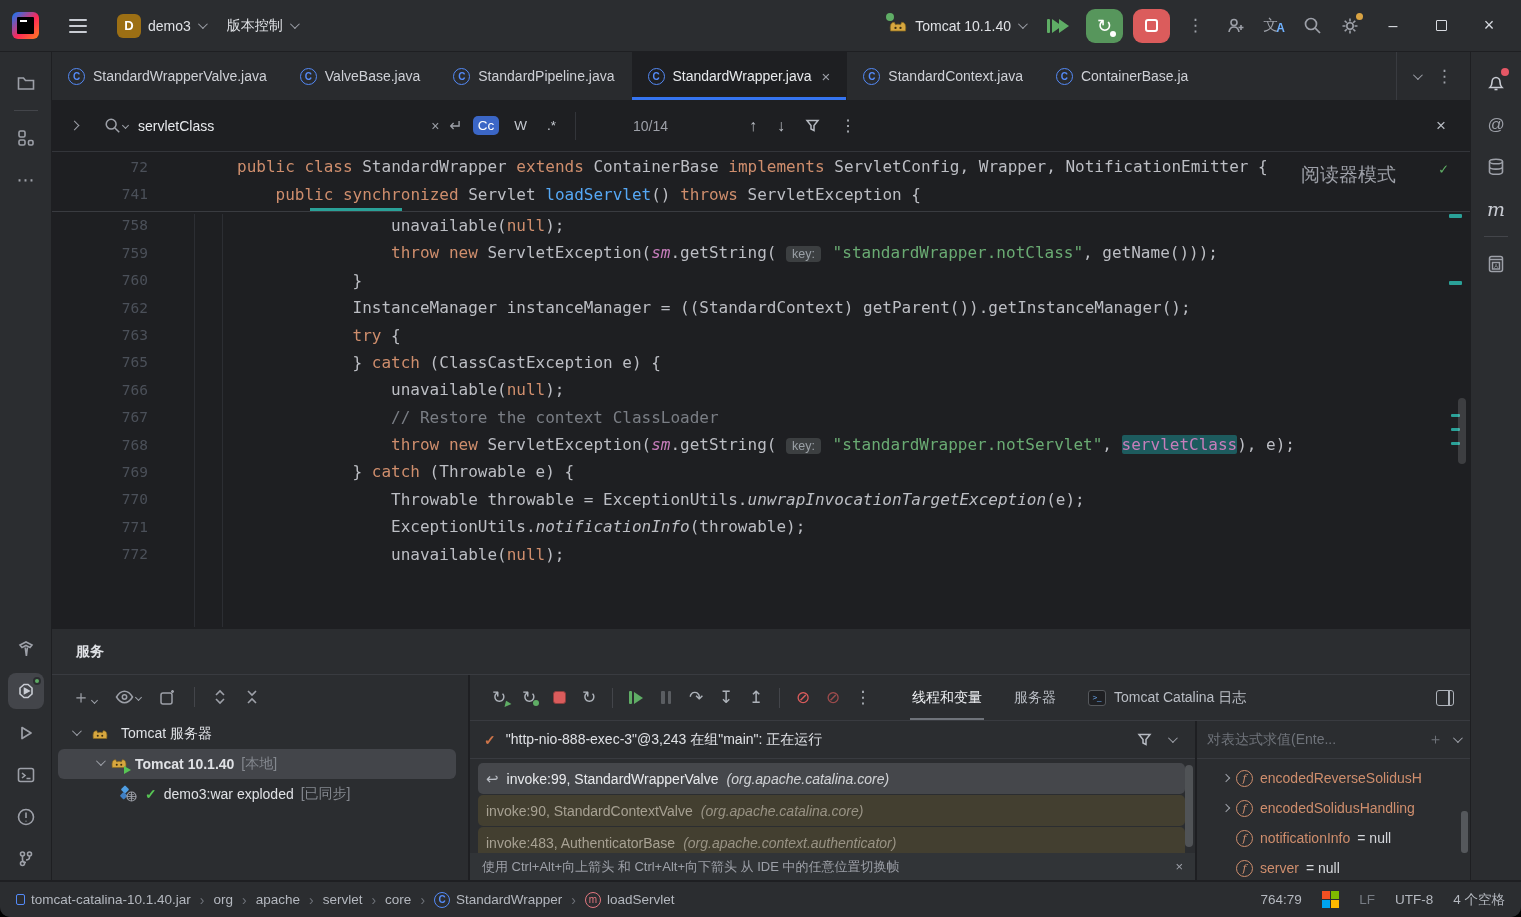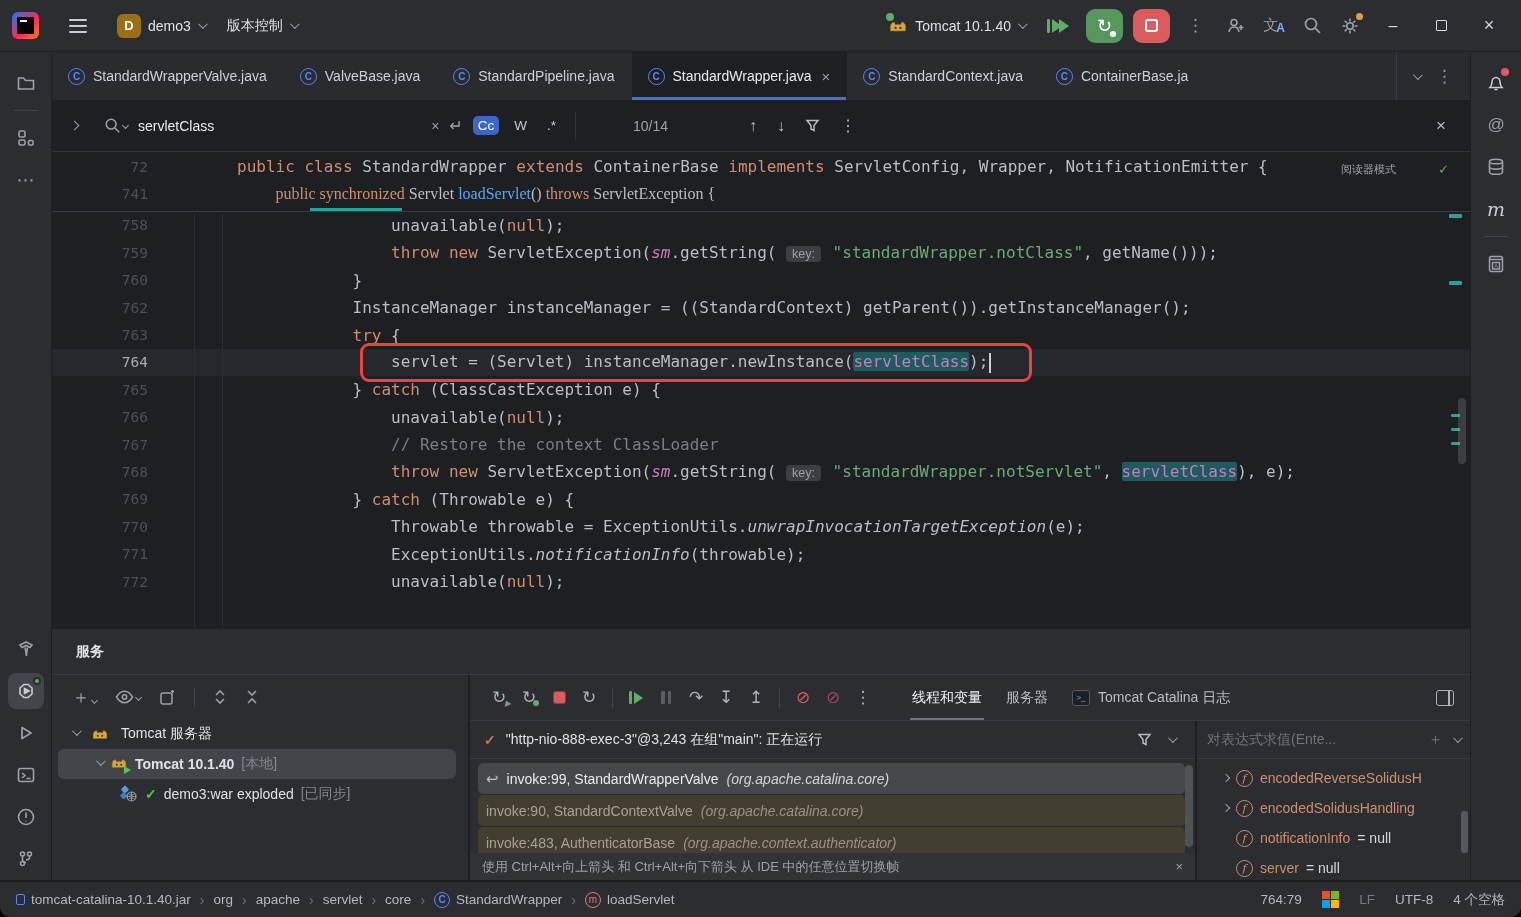--- a/index.html
+++ b/index.html
@@ -82,7 +82,7 @@
   .caret{display:inline-block;width:2px;height:20px;background:#ced0d6;vertical-align:middle;margin-left:1px}
   .redbox{position:absolute;left:308px;top:-6px;width:672px;height:39px;border:3.5px solid #f0413d;border-radius:9px;pointer-events:none}
   .guide{position:absolute;top:62px;bottom:0;width:1px;background:#2c2e33}
-  .reader-label{position:absolute;right:74px;top:10px;color:#9da0a8;font-family:Liberation Sans, sans-serif;font-size:11px}
+  .reader-label{position:absolute;right:74px;top:10px;color:#9da0a8;font-family:Liberation Sans, sans-serif;font-size:19px}
   .insp-ok{position:absolute;right:22px;top:8px;color:#5fad65;font-size:15px}
   .smark{position:absolute;background:#2aa198;border-radius:1px}
   .sthumb{position:absolute;right:4px;top:246px;width:8px;height:66px;background:rgba(255,255,255,.14);border-radius:4px}

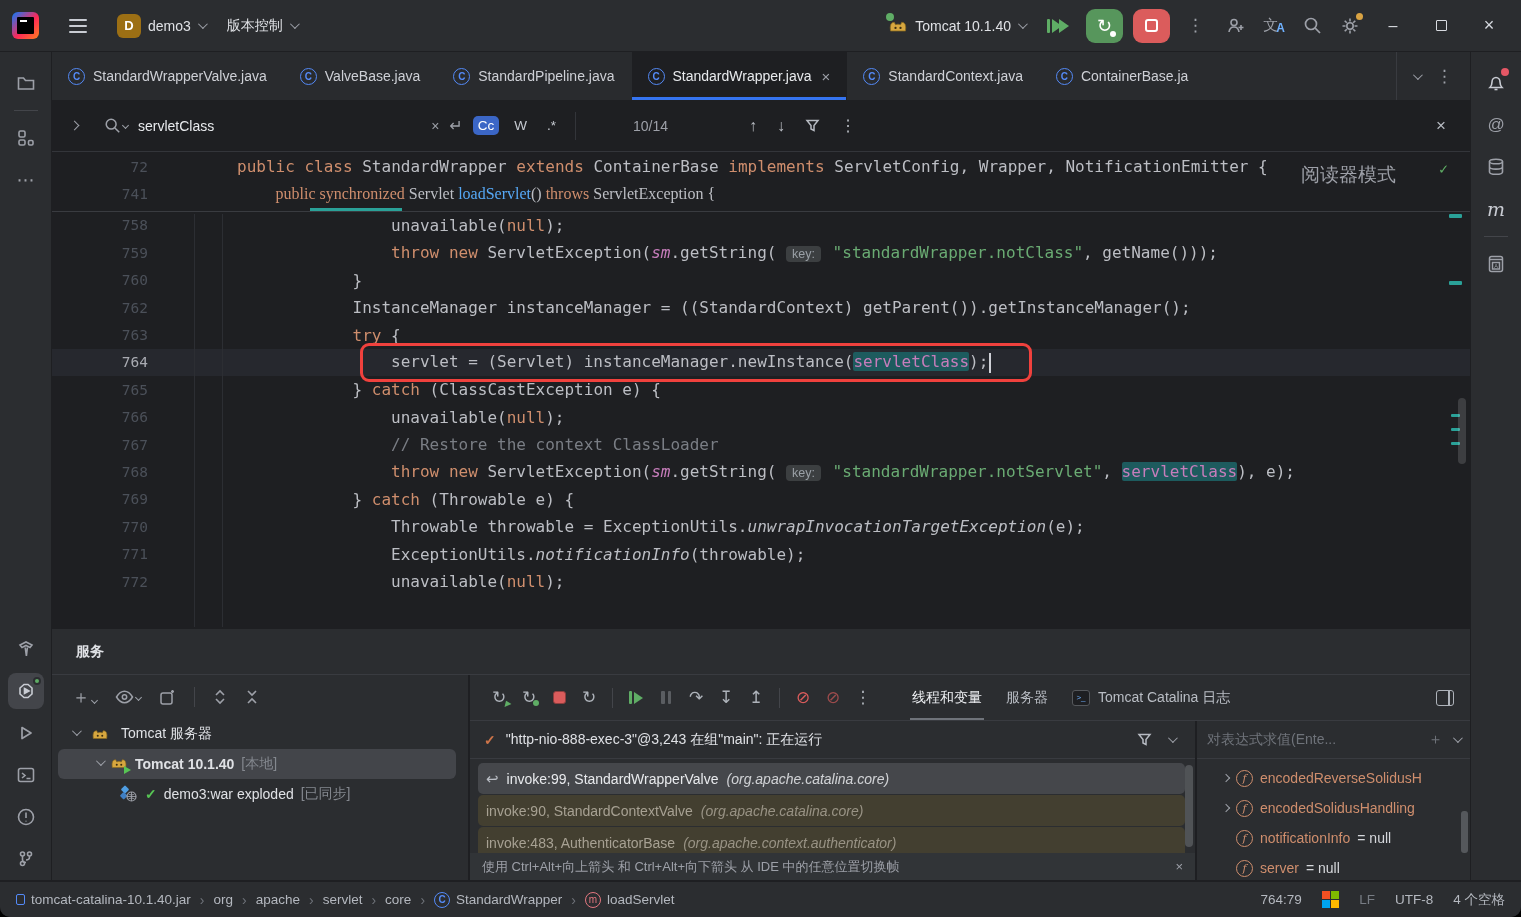--- a/index.html
+++ b/index.html
@@ -369,7 +369,7 @@
             </div>
             <div class="line">
               <span class="lnum">741</span>
-              <span class="lcode" style="padding-left: 123.52px; font-family: Liberation Serif, serif;"><span class="tok-k">public synchronized</span><span> Servlet </span><span class="tok-m">loadServlet</span><span>() </span><span class="tok-k">throws</span><span> ServletException {</span></span>
+              <span class="lcode" style="padding-left: 123.52px;"><span class="tok-k">public synchronized</span><span> Servlet </span><span class="tok-m">loadServlet</span><span>() </span><span class="tok-k">throws</span><span> ServletException {</span></span>
             </div>
           </div>
         <div id="codelines">

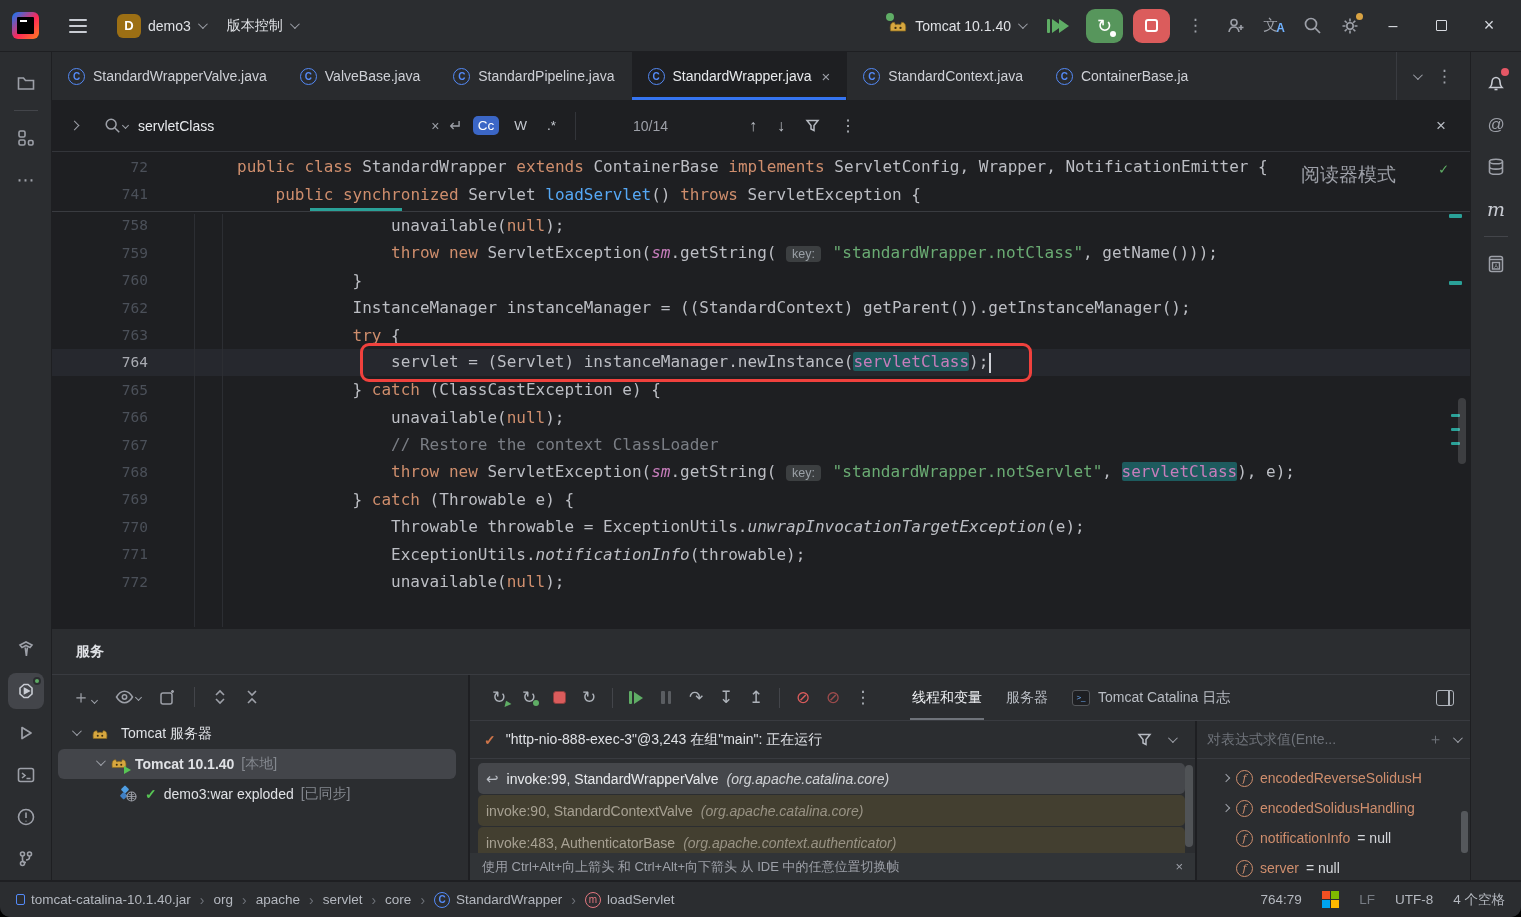--- a/index.html
+++ b/index.html
@@ -393,11 +393,6 @@
               <span class="lnum">763</span>
               <span class="lcode" style="padding-left: 200.56px;"><span class="tok-k">try</span><span> {</span></span>
             </div>
-            <div class="line cur-row">
-              <span class="lnum">764</span>
-              <span class="lcode" style="padding-left: 239.08px;"><span>servlet = (Servlet) instanceManager.newInstance(</span><span class="tok-h">servletClass</span><span>);</span><span class="caret"></span></span>
-              <div class="redbox"></div>
-            </div>
             <div class="line">
               <span class="lnum">765</span>
               <span class="lcode" style="padding-left: 200.56px;"><span>} </span><span class="tok-k">catch</span><span> (ClassCastException e) {</span></span>

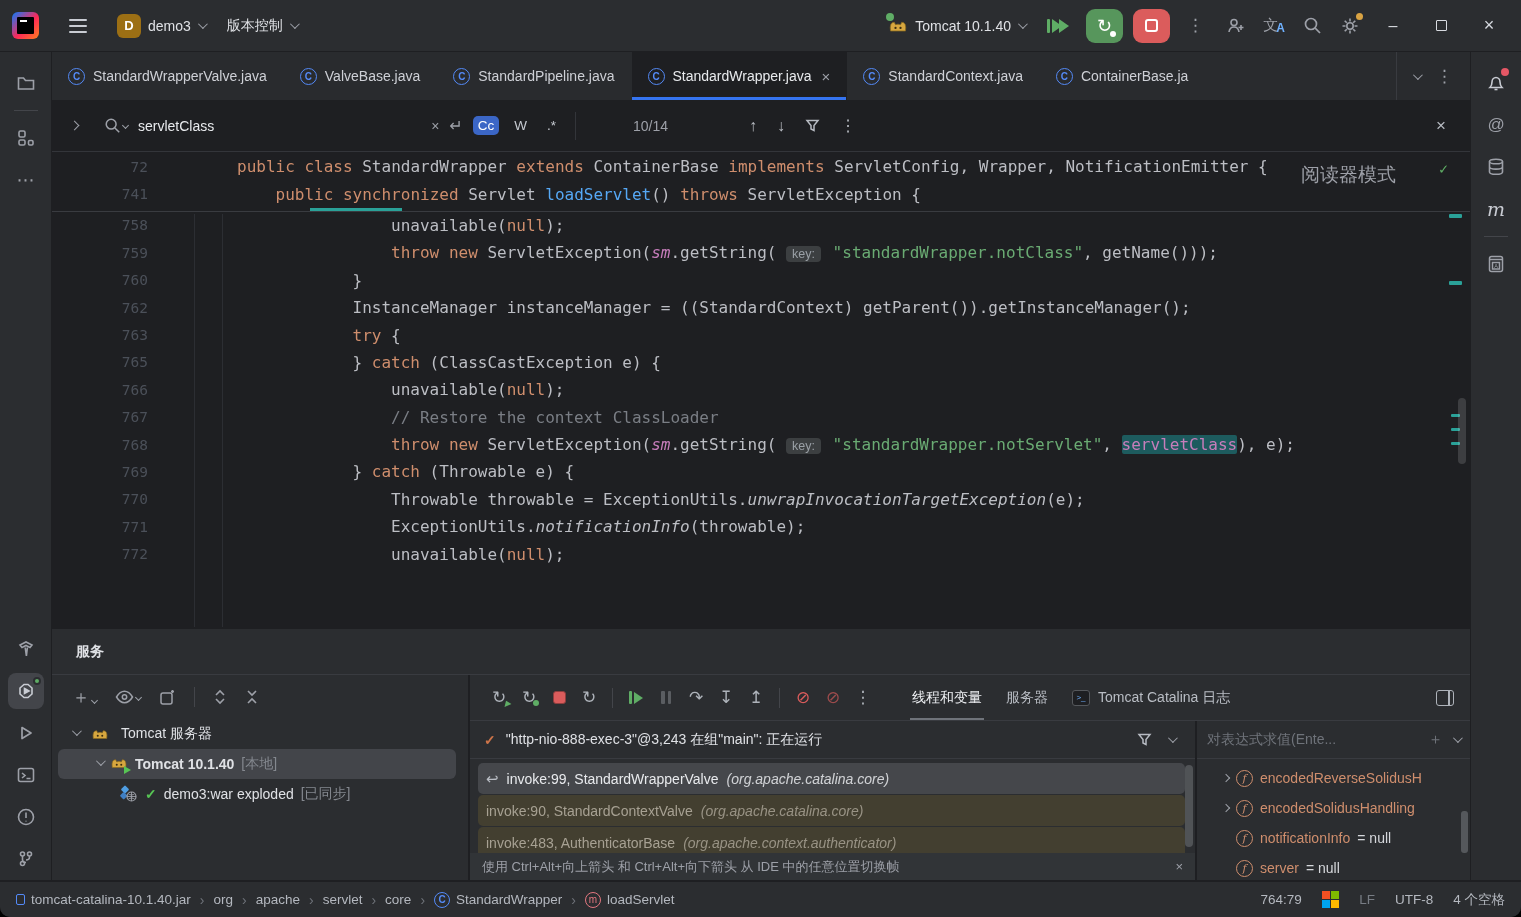--- a/index.html
+++ b/index.html
@@ -109,7 +109,7 @@
   .rsm s{width:0;height:0;border-left:9px solid #5fad65;border-top:6.5px solid transparent;border-bottom:6.5px solid transparent}
   .pau i{width:3.5px;height:13px;background:#5a5d61;border-radius:1px;margin:0 1.5px}
   .dred{color:#db5c5c}
-  .dbg-tabs{display:flex;align-items:flex-start;gap:0;margin-left:22px;height:100%}
+  .dbg-tabs{display:flex;align-items:flex-start;gap:8px;margin-left:22px;height:100%}
   .dbg-tab{padding:0 12px;height:100%;display:flex;align-items:center;gap:8px;color:#b9bdc4;position:relative;white-space:nowrap}
   .dbg-tab.active{color:#eceef1}
   .dbg-tab.active::after{content:"";position:absolute;left:10px;right:10px;bottom:0;height:2.5px;background:#6f737a}

